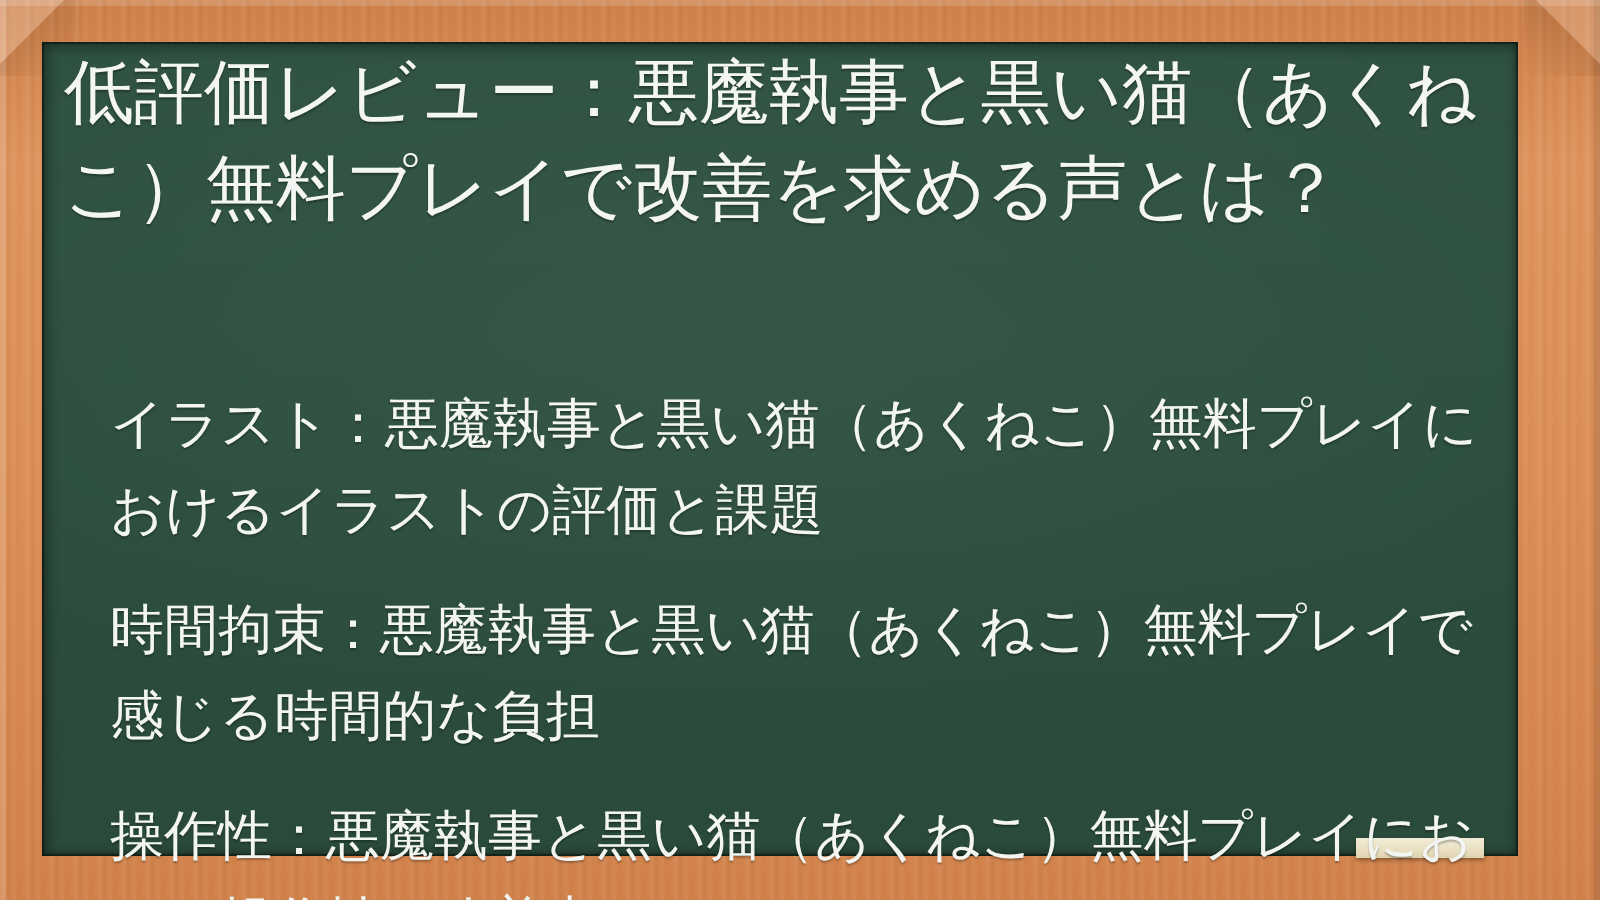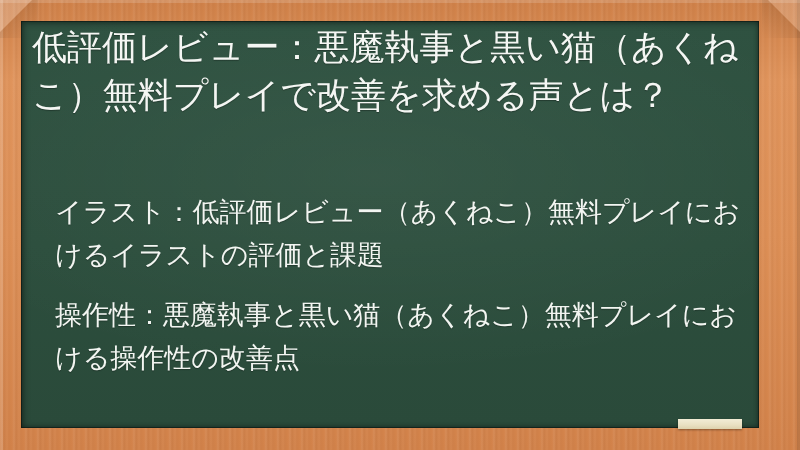--- a/index.html
+++ b/index.html
@@ -175,7 +175,7 @@
     <h1 id="board-title">低評価レビュー：悪魔執事と黒い猫（あくねこ）無料プレイで改善を求める声とは？</h1>
 
     <ul id="board-list">
-      <li class="board-list-item">イラスト：低評価レビュー（あくねこ）無料プレイにおけるイラストの評価と課題</li>
+      <li class="board-list-item">イラスト：悪魔執事と黒い猫（あくねこ）無料プレイにおけるイラストの評価と課題</li>
       <li class="board-list-item">操作性：悪魔執事と黒い猫（あくねこ）無料プレイにおける操作性の改善点</li>
     </ul>
 

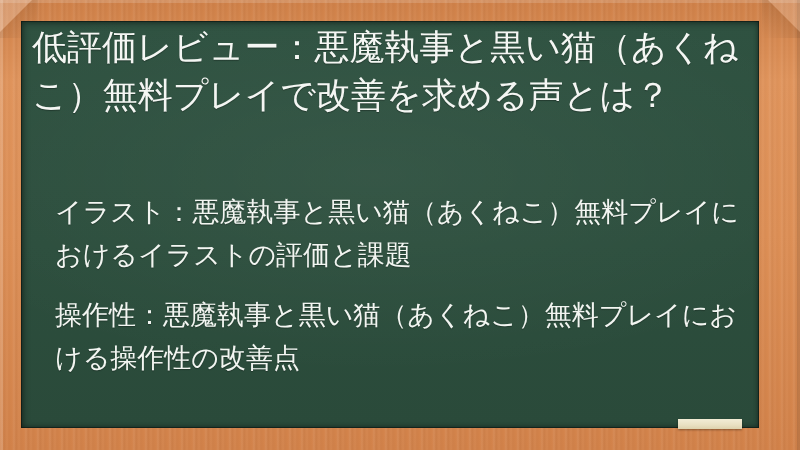--- a/index.html
+++ b/index.html
@@ -176,6 +176,7 @@
 
     <ul id="board-list">
       <li class="board-list-item">イラスト：悪魔執事と黒い猫（あくねこ）無料プレイにおけるイラストの評価と課題</li>
+      <li class="board-list-item">時間拘束：悪魔執事と黒い猫（あくねこ）無料プレイで感じる時間的な負担</li>
       <li class="board-list-item">操作性：悪魔執事と黒い猫（あくねこ）無料プレイにおける操作性の改善点</li>
     </ul>
 

